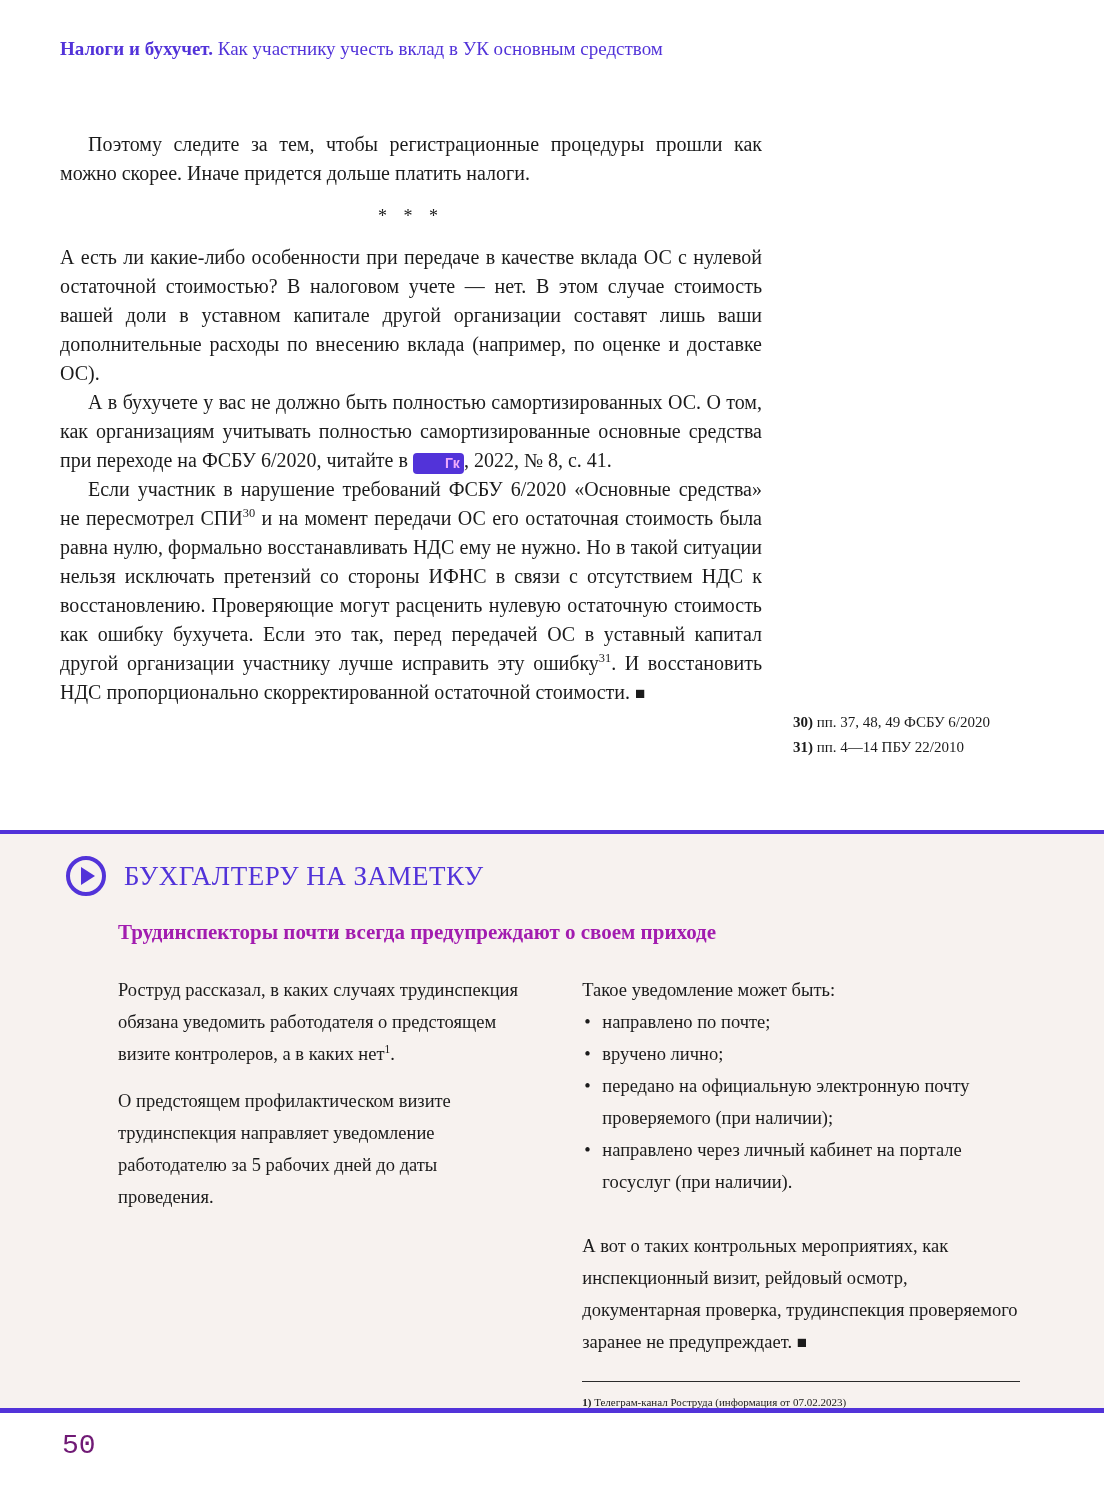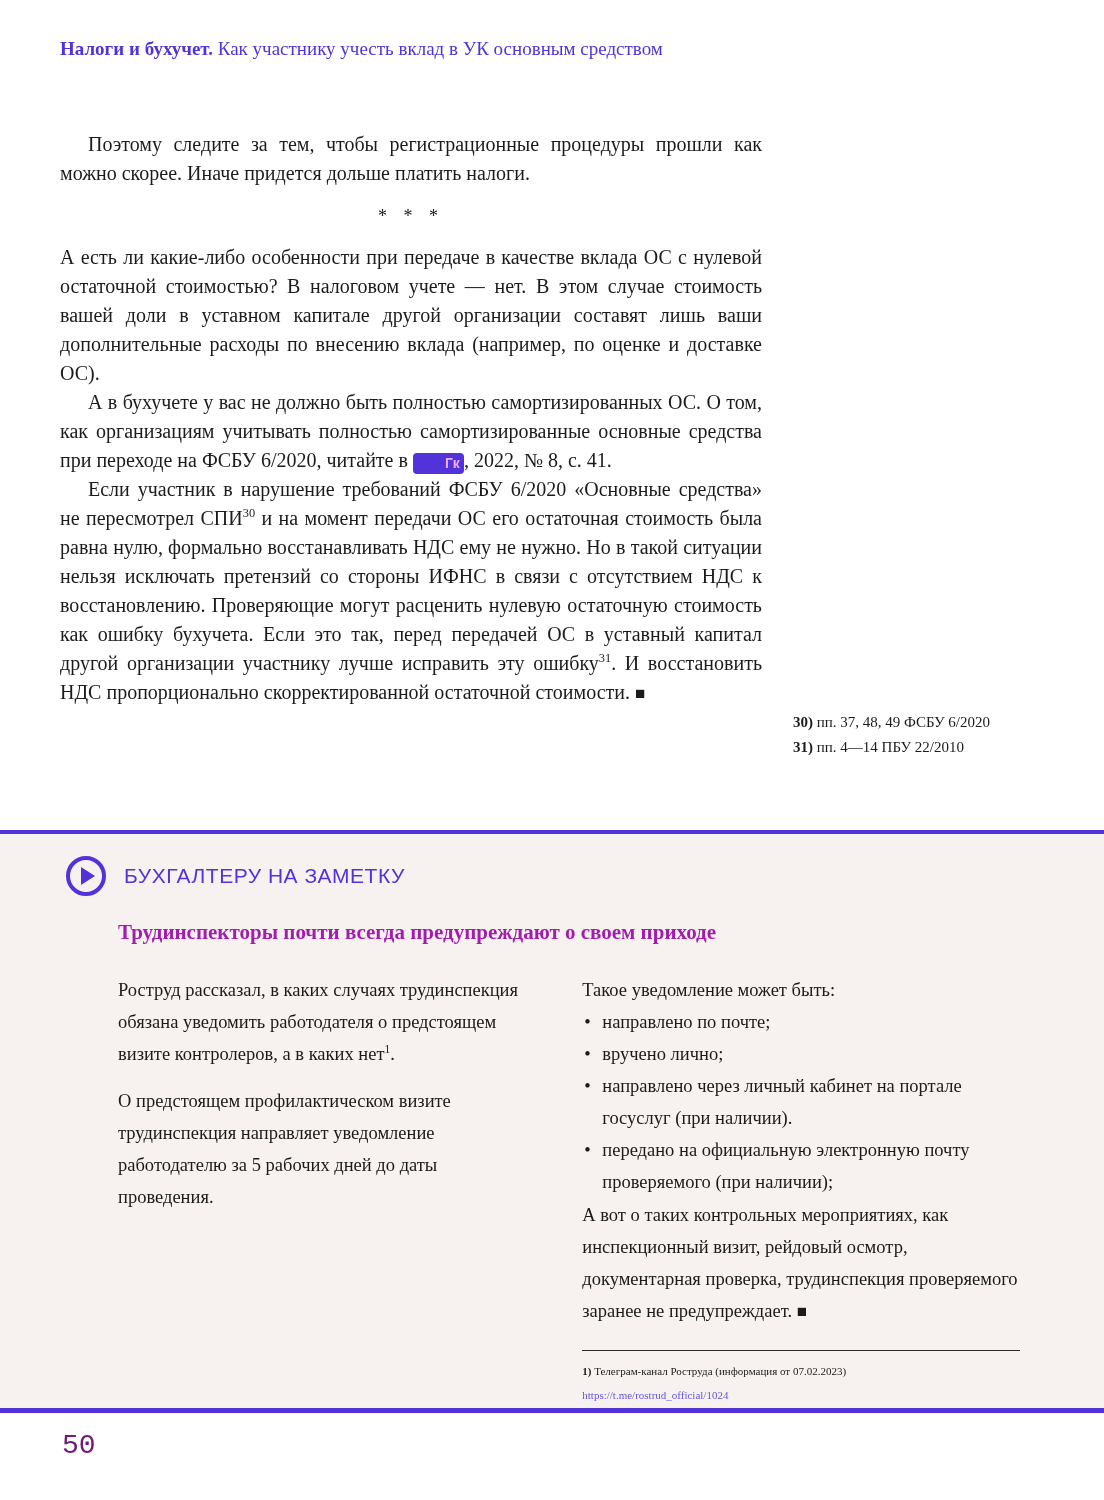--- a/index.html
+++ b/index.html
@@ -67,8 +67,8 @@
     border-bottom:9px solid transparent;
   }
   .rubric-label{
-    font-family:Liberation Sans, sans-serif;
-    font-size:21px;color:var(--accent);letter-spacing:0.5px;
+    font-family:Liberation Serif, serif;
+    font-size:27px;color:var(--accent);letter-spacing:0.5px;
   }
   .note h2{
     position:absolute;left:118px;top:86px;width:900px;

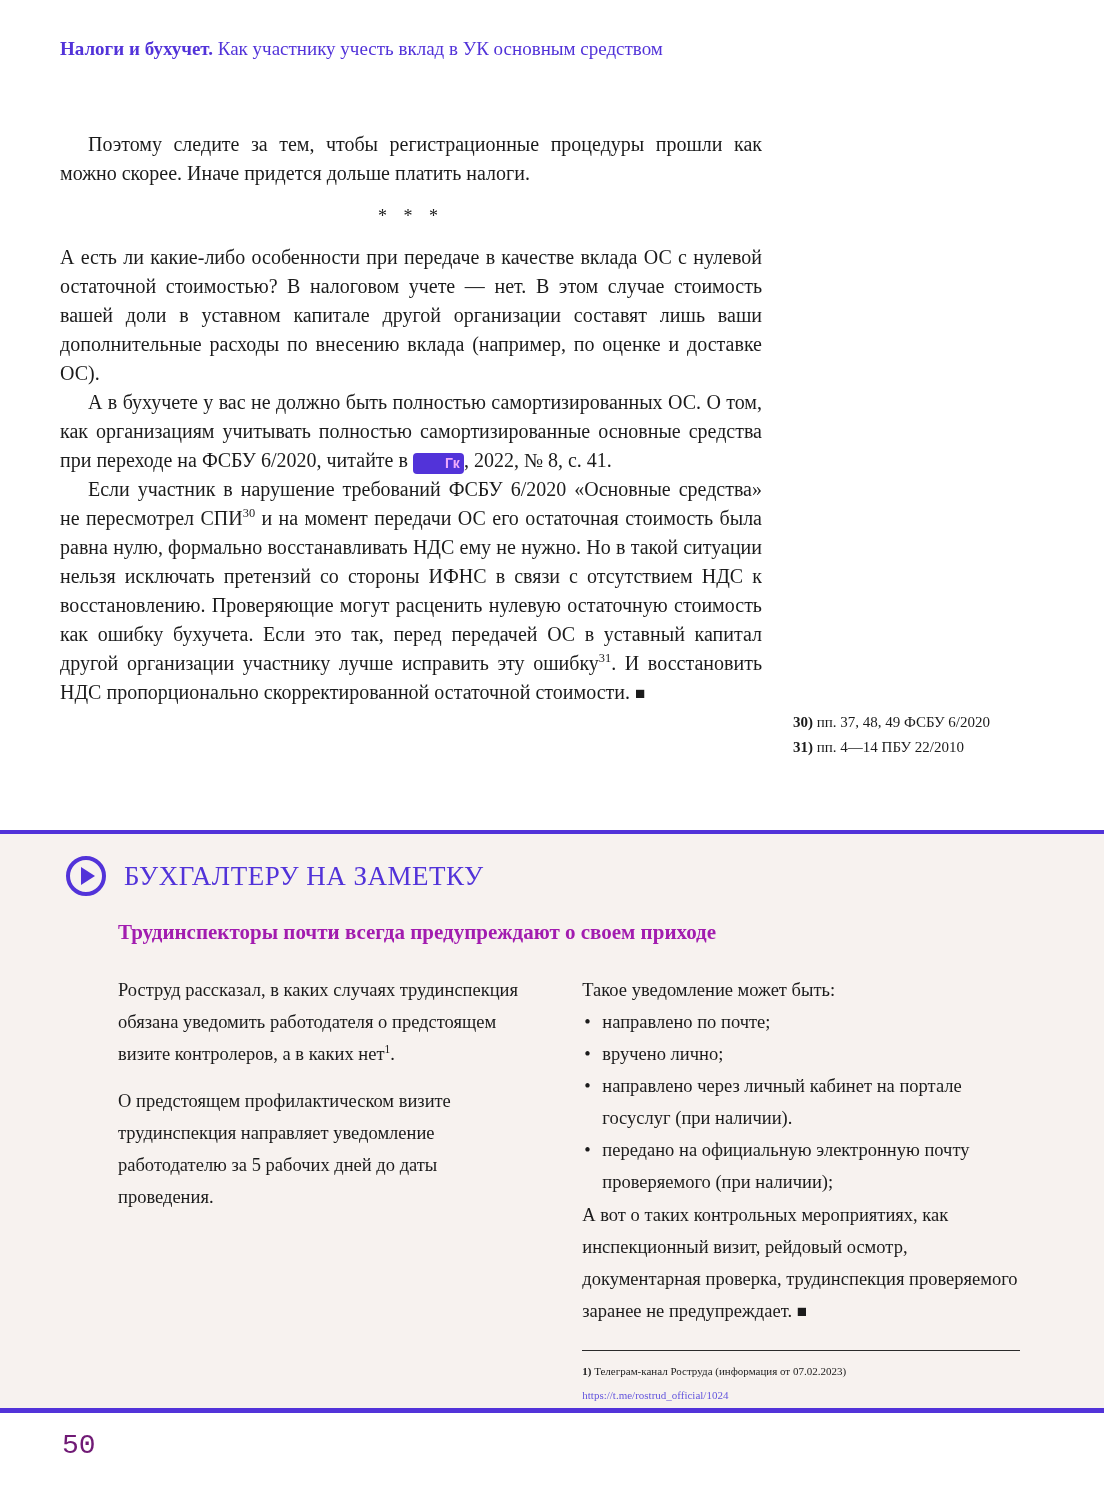--- a/index.html
+++ b/index.html
@@ -83,7 +83,7 @@
   .col-right{width:444px;}
   .cols p{margin-bottom:15px;}
   .cols p.intro{margin-bottom:0;}
-  .methods{list-style:none;margin-bottom:1px;}
+  .methods{list-style:none;margin-bottom:32px;}
   .methods li{position:relative;padding-left:20px;}
   .methods li::before{
     content:"\2022";position:absolute;left:2px;top:0;color:var(--ink);

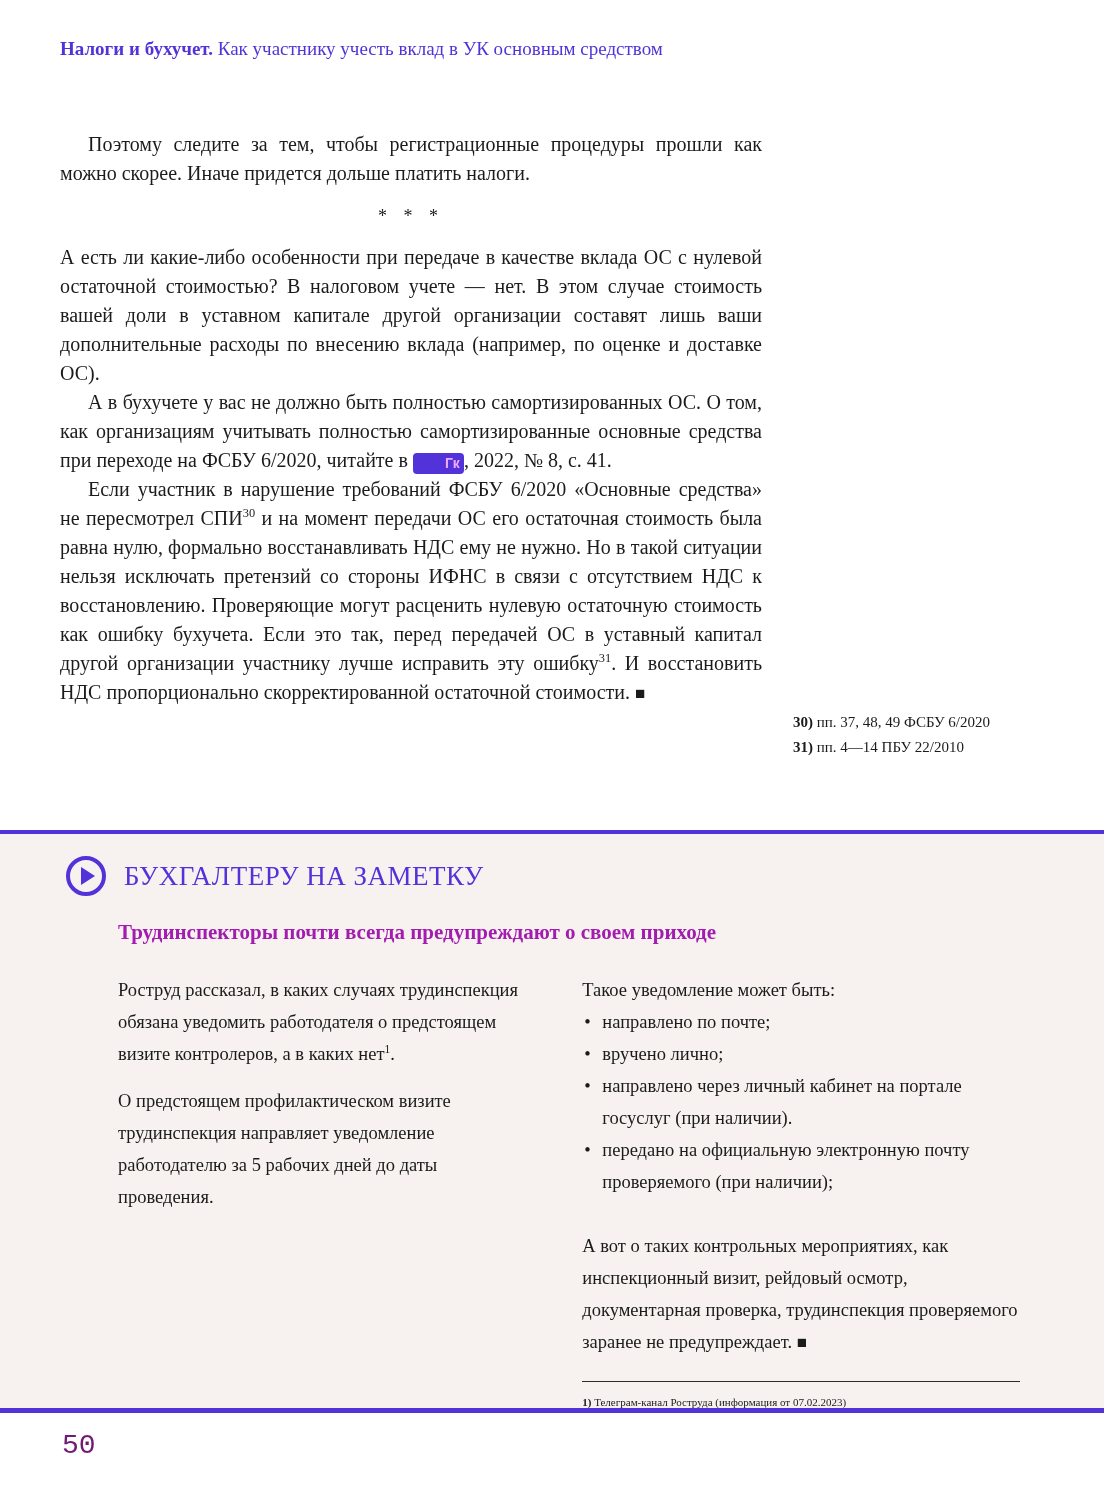--- a/index.html
+++ b/index.html
@@ -145,8 +145,8 @@
         <ul class="methods">
           <li>направлено по почте;</li>
           <li>вручено лично;</li>
+          <li>передано на официальную электронную почту проверяемого (при наличии);</li>
           <li>направлено через личный кабинет на портале госуслуг (при наличии).</li>
-          <li>передано на официальную электронную почту проверяемого (при наличии);</li>
         </ul>
         <p><span>А вот о таких контрольных мероприятиях, как инспекционный визит, рейдовый осмотр, документарная проверка, трудинспекция проверяемого заранее не предупреждает. </span><span class="endmark">■</span></p>
         <div class="fnote">

